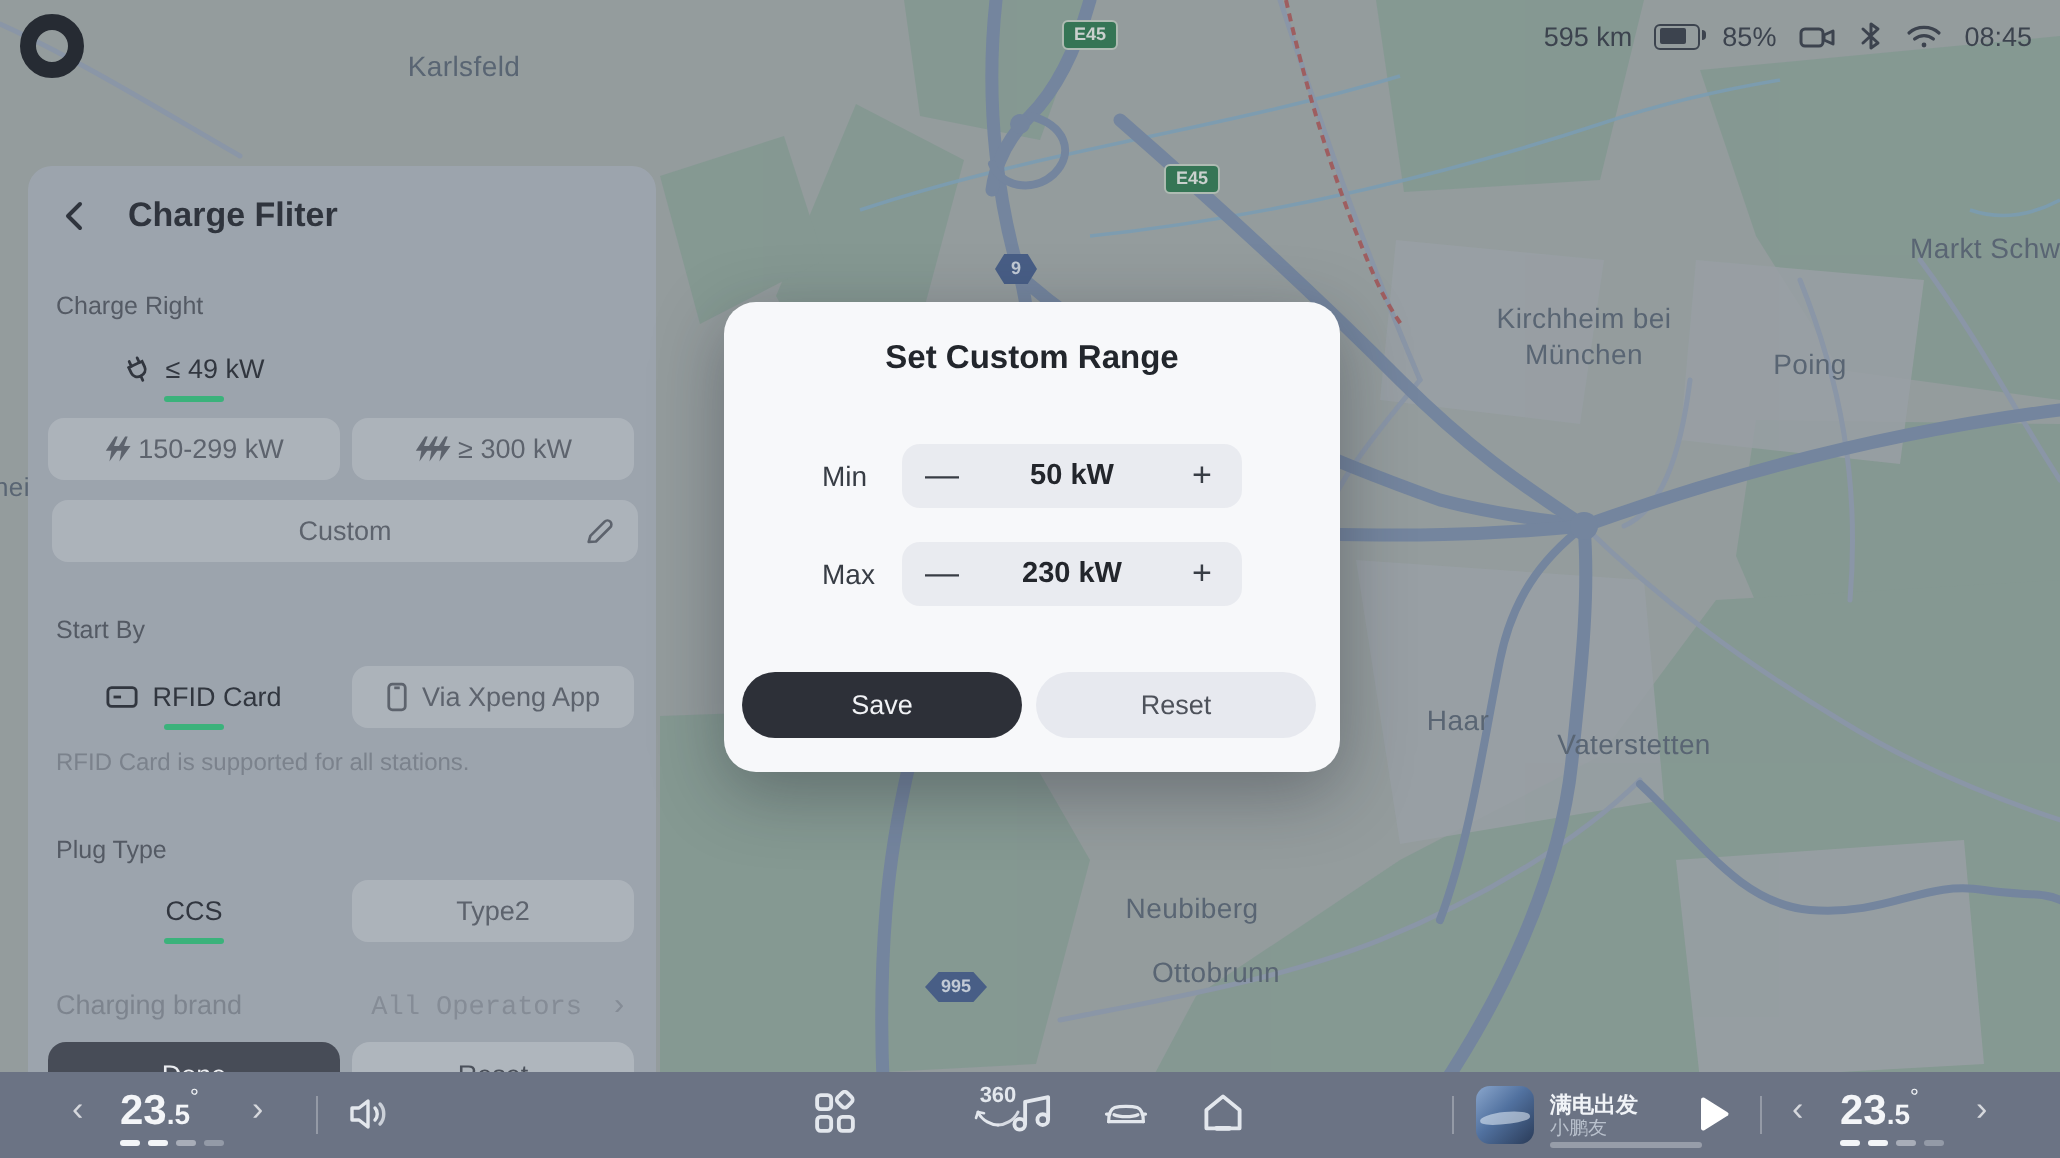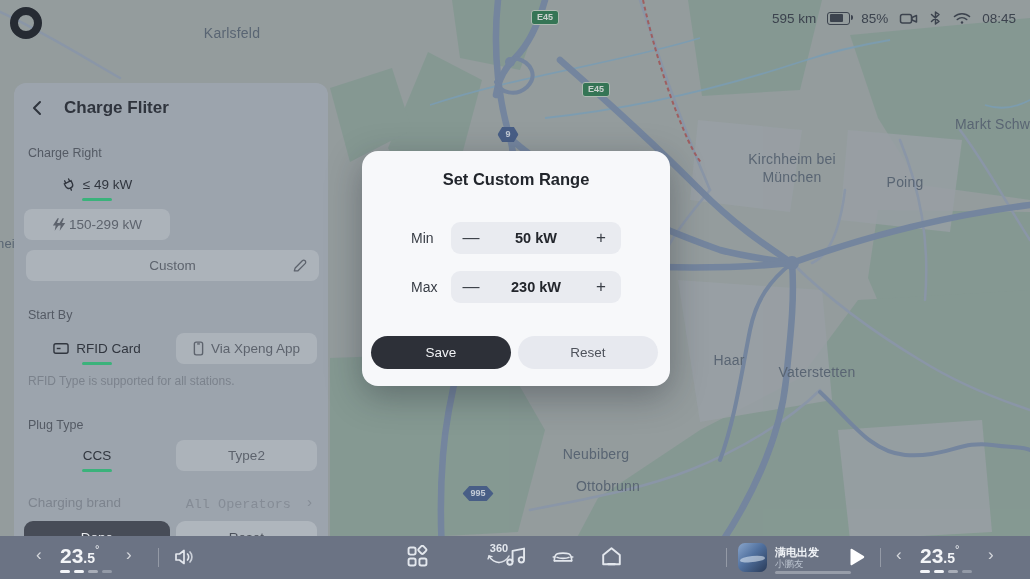--- a/index.html
+++ b/index.html
@@ -235,6 +235,20 @@
       </span>
       <span>150-299 kW</span>
     </div>
+    <div class="opt" style="left:162px;top:126px;width:141px">
+      <span class="ic bolts">
+        <svg width="9" height="13" viewBox="0 0 10 14" fill="currentColor">
+            <path d="M6.2 0 L1 8 H4.1 L3 14 L9.2 5.3 H5.6 L7.6 0 Z"></path>
+          </svg>
+        <svg width="9" height="13" viewBox="0 0 10 14" fill="currentColor">
+            <path d="M6.2 0 L1 8 H4.1 L3 14 L9.2 5.3 H5.6 L7.6 0 Z"></path>
+          </svg>
+        <svg width="9" height="13" viewBox="0 0 10 14" fill="currentColor">
+            <path d="M6.2 0 L1 8 H4.1 L3 14 L9.2 5.3 H5.6 L7.6 0 Z"></path>
+          </svg>
+      </span>
+      <span>≥ 300 kW</span>
+    </div>
 
     <div class="opt" style="left:12px;top:167px;width:293px">
       <span>Custom</span>

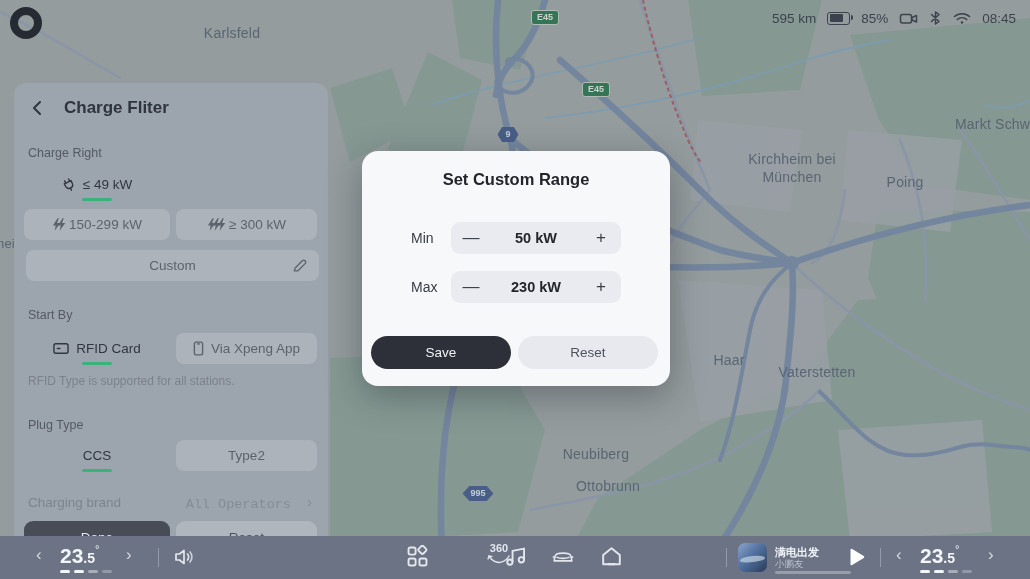--- a/index.html
+++ b/index.html
@@ -281,7 +281,7 @@
       <span>Via Xpeng App</span>
     </div>
 
-    <div class="note" style="top:291px">RFID Type is supported for all stations.</div>
+    <div class="note" style="top:291px">RFID Card is supported for all stations.</div>
 
     <div class="sec-label" style="left:14px;top:335px">Plug Type</div>
 

